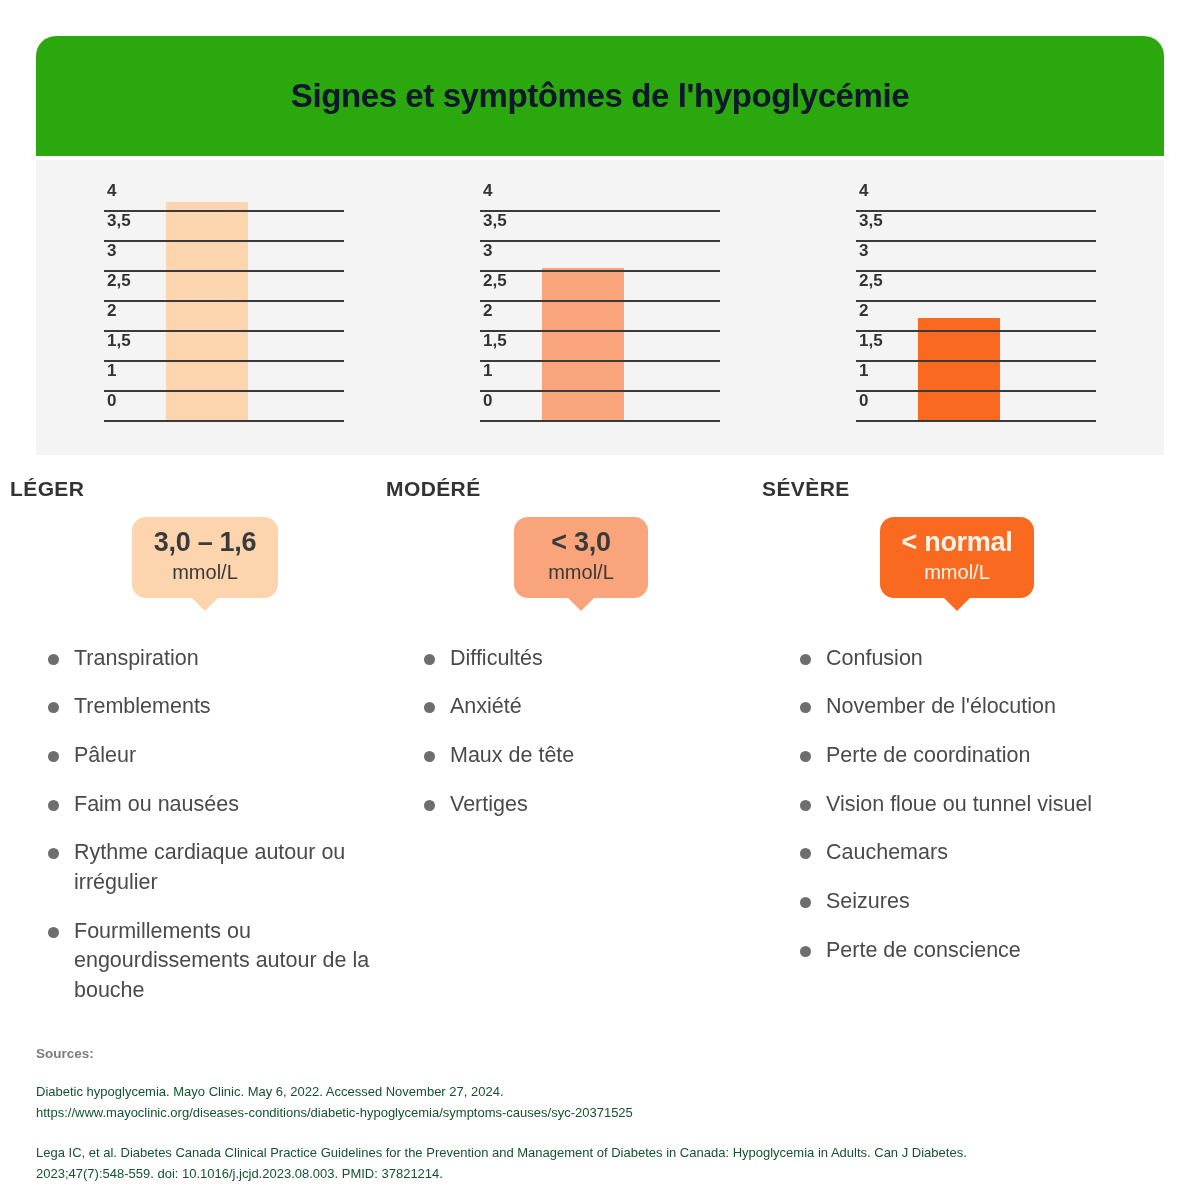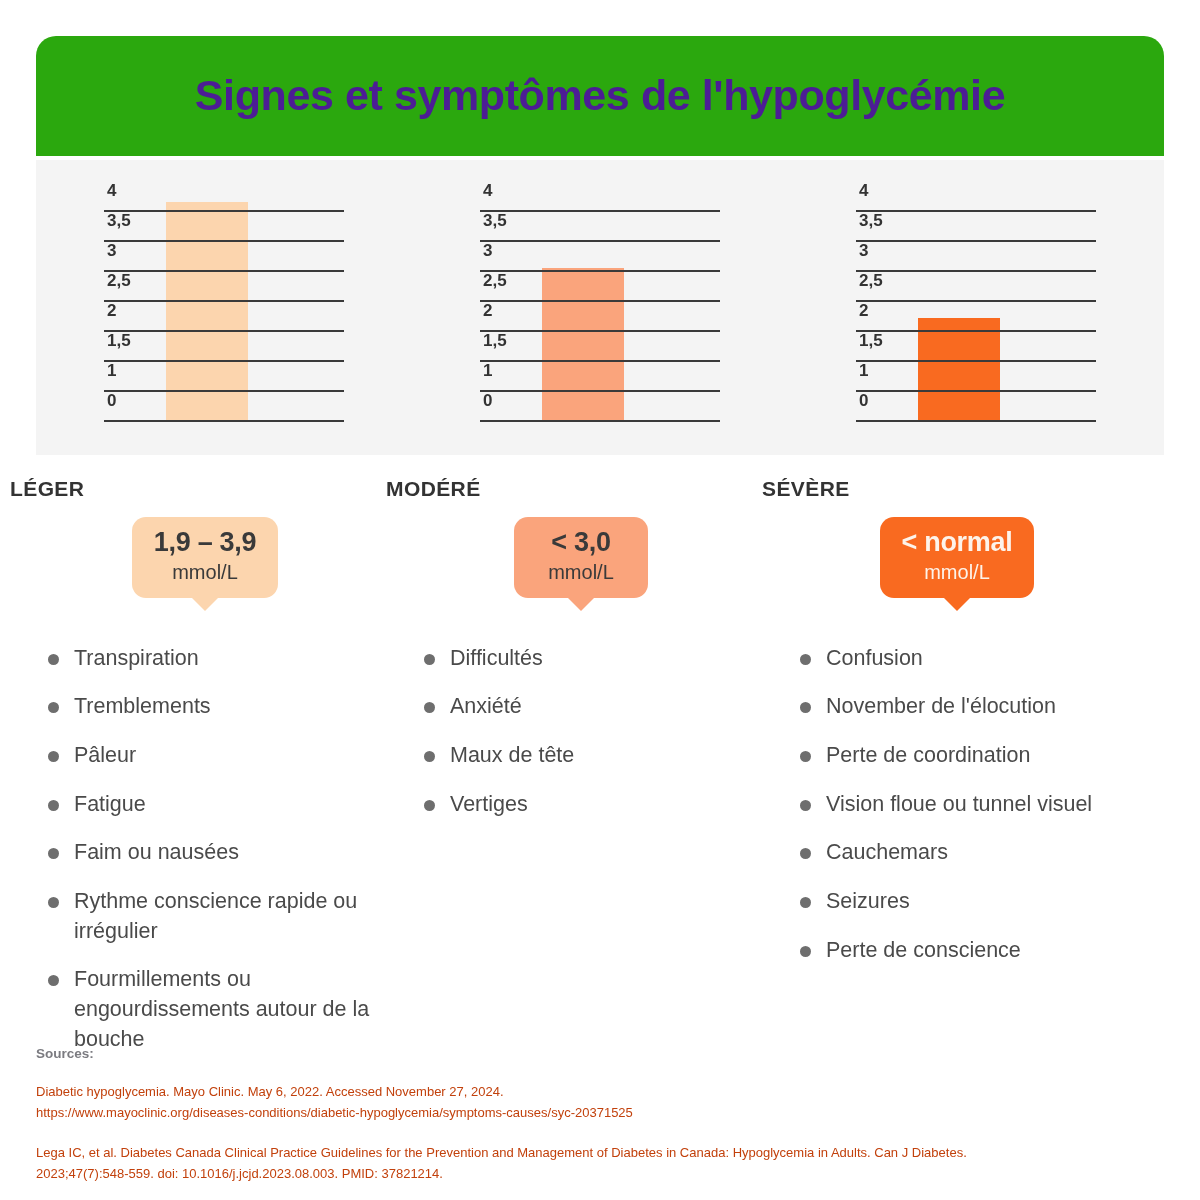--- a/index.html
+++ b/index.html
@@ -34,8 +34,8 @@
     justify-content: center;
   }
   .header-title {
-    color: #4c1d95;
-    font-size: 43px;
+    color: #0f172a;
+    font-size: 33px;
     font-weight: bold;
     letter-spacing: -0.4px;
     text-align: center;

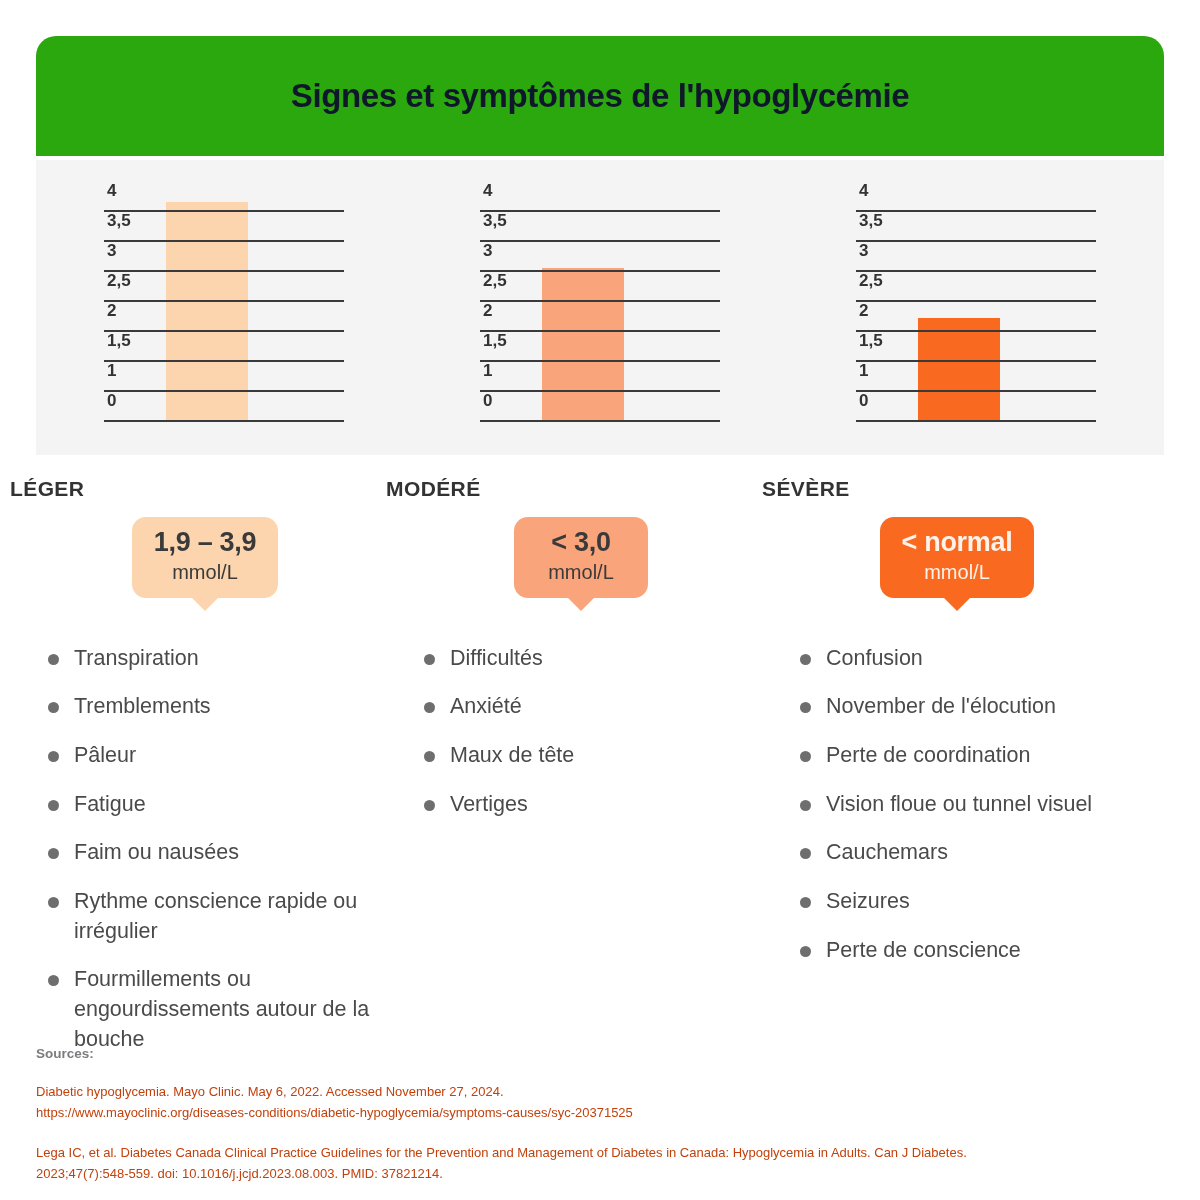--- a/index.html
+++ b/index.html
@@ -350,7 +350,7 @@
         <div class="severity-label">LÉGER</div>
         <div class="badge-wrap">
           <div class="badge" style="background: rgb(252, 213, 174); color: rgb(58, 58, 58);">
-            <div class="badge-value">1,9 – 3,9</div>
+            <div class="badge-value">3,0 – 1,6</div>
             <div class="badge-unit">mmol/L</div>
             <span class="badge-tail" style="border-top: 13px solid rgb(252, 213, 174);"></span>
           </div>

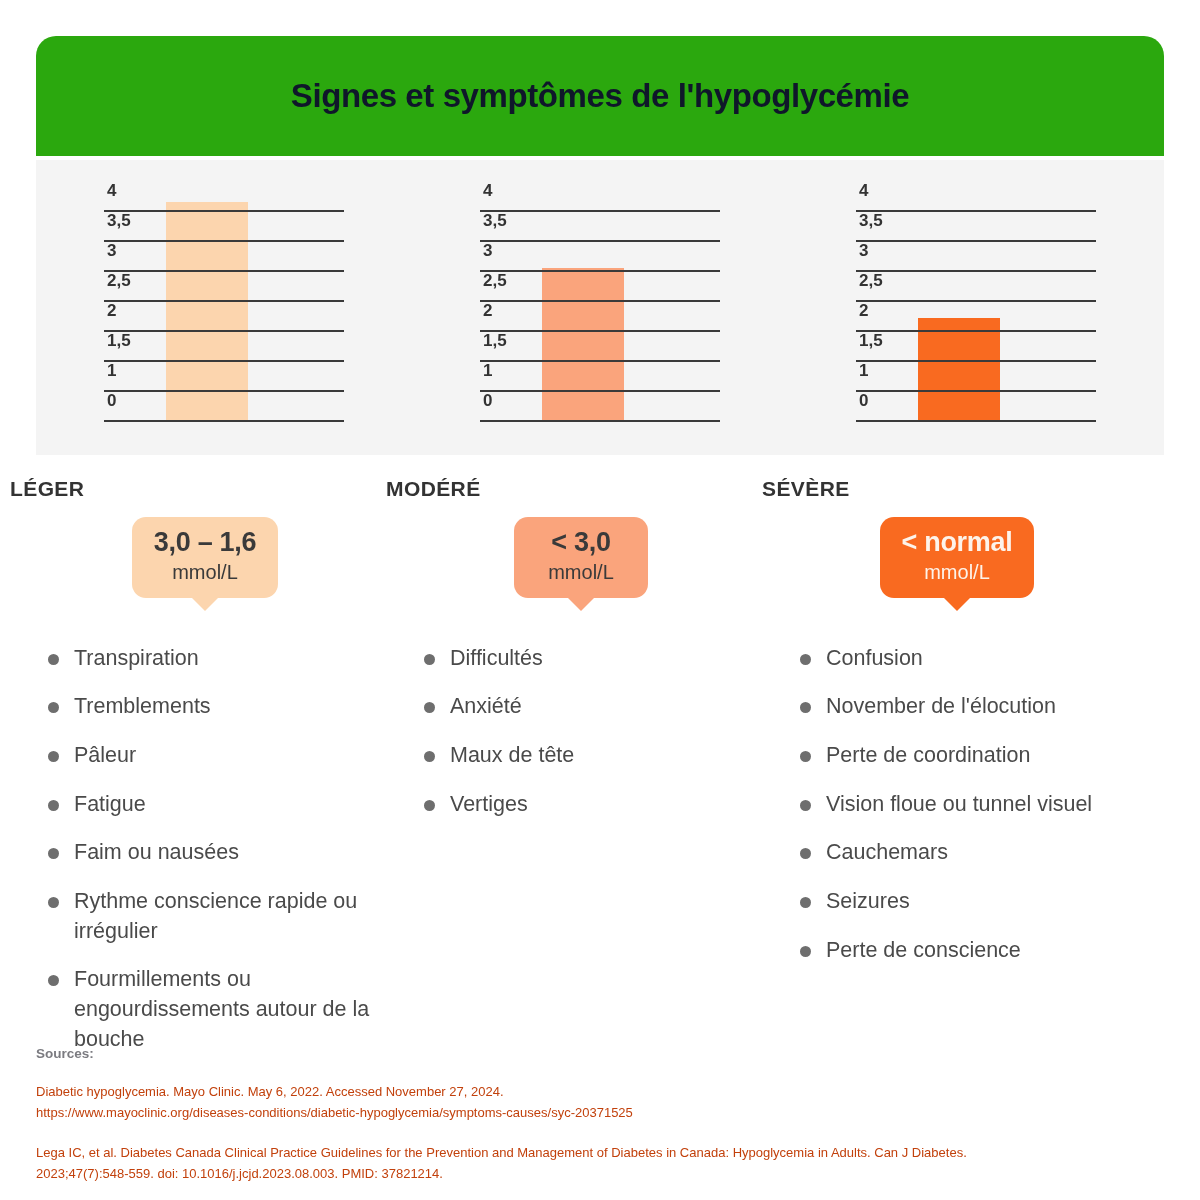--- a/index.html
+++ b/index.html
@@ -370,10 +370,6 @@
           </li>
           <li class="symptom-item">
             <span class="symptom-bullet"></span>
-            <span class="symptom-text">Fatigue</span>
-          </li>
-          <li class="symptom-item">
-            <span class="symptom-bullet"></span>
             <span class="symptom-text">Faim ou nausées</span>
           </li>
           <li class="symptom-item">

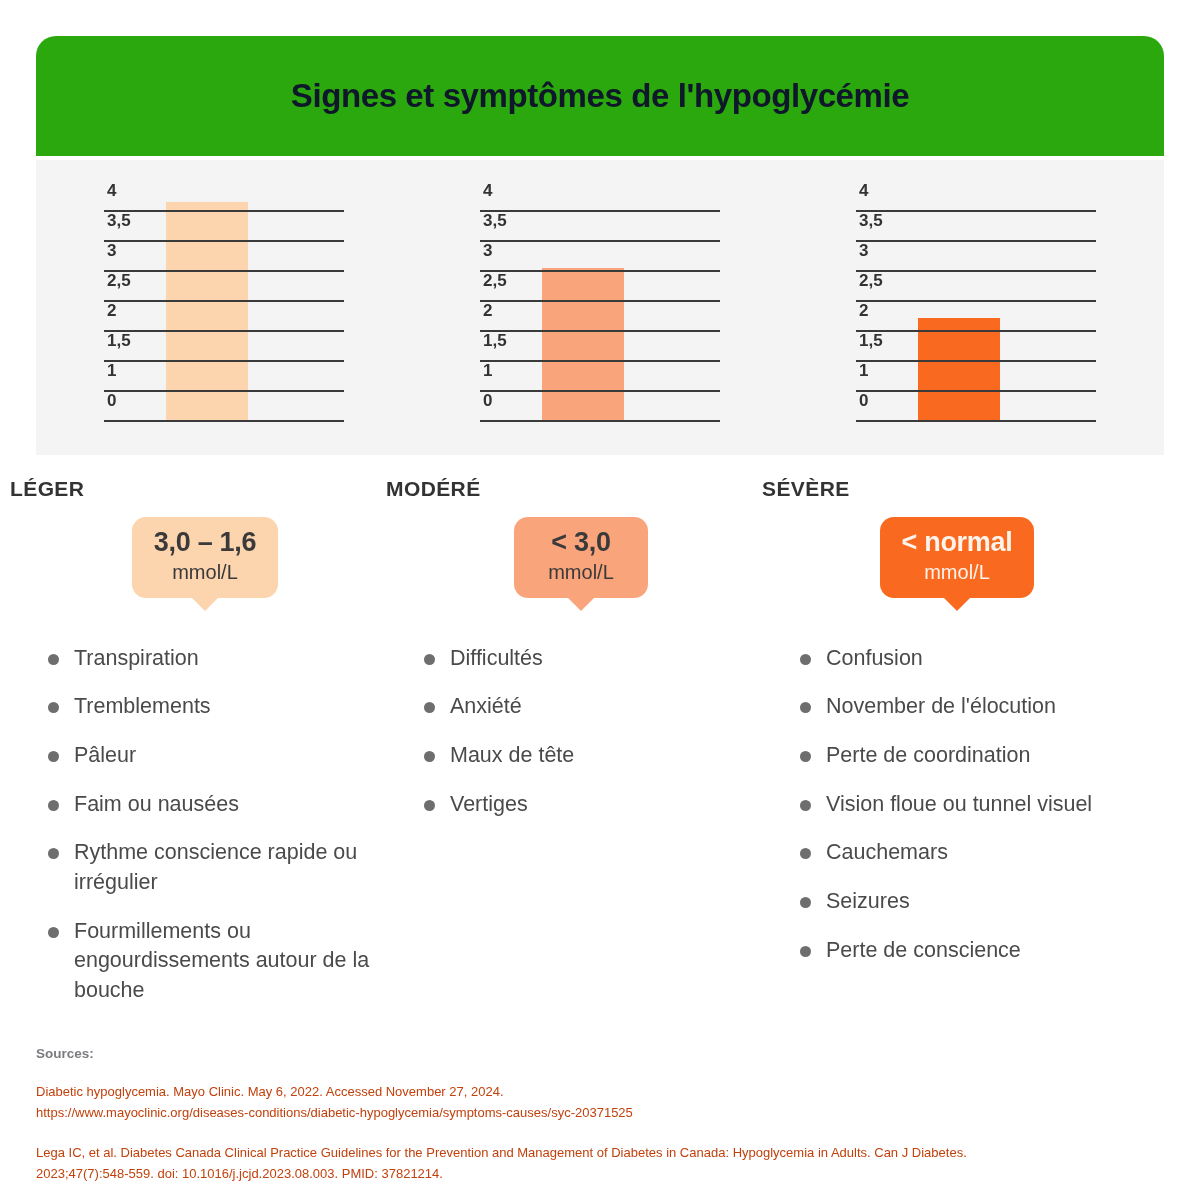--- a/index.html
+++ b/index.html
@@ -374,7 +374,7 @@
           </li>
           <li class="symptom-item">
             <span class="symptom-bullet"></span>
-            <span class="symptom-text">Rythme conscience rapide ou irrégulier</span>
+            <span class="symptom-text">Rythme cardiaque autour ou irrégulier</span>
           </li>
           <li class="symptom-item">
             <span class="symptom-bullet"></span>

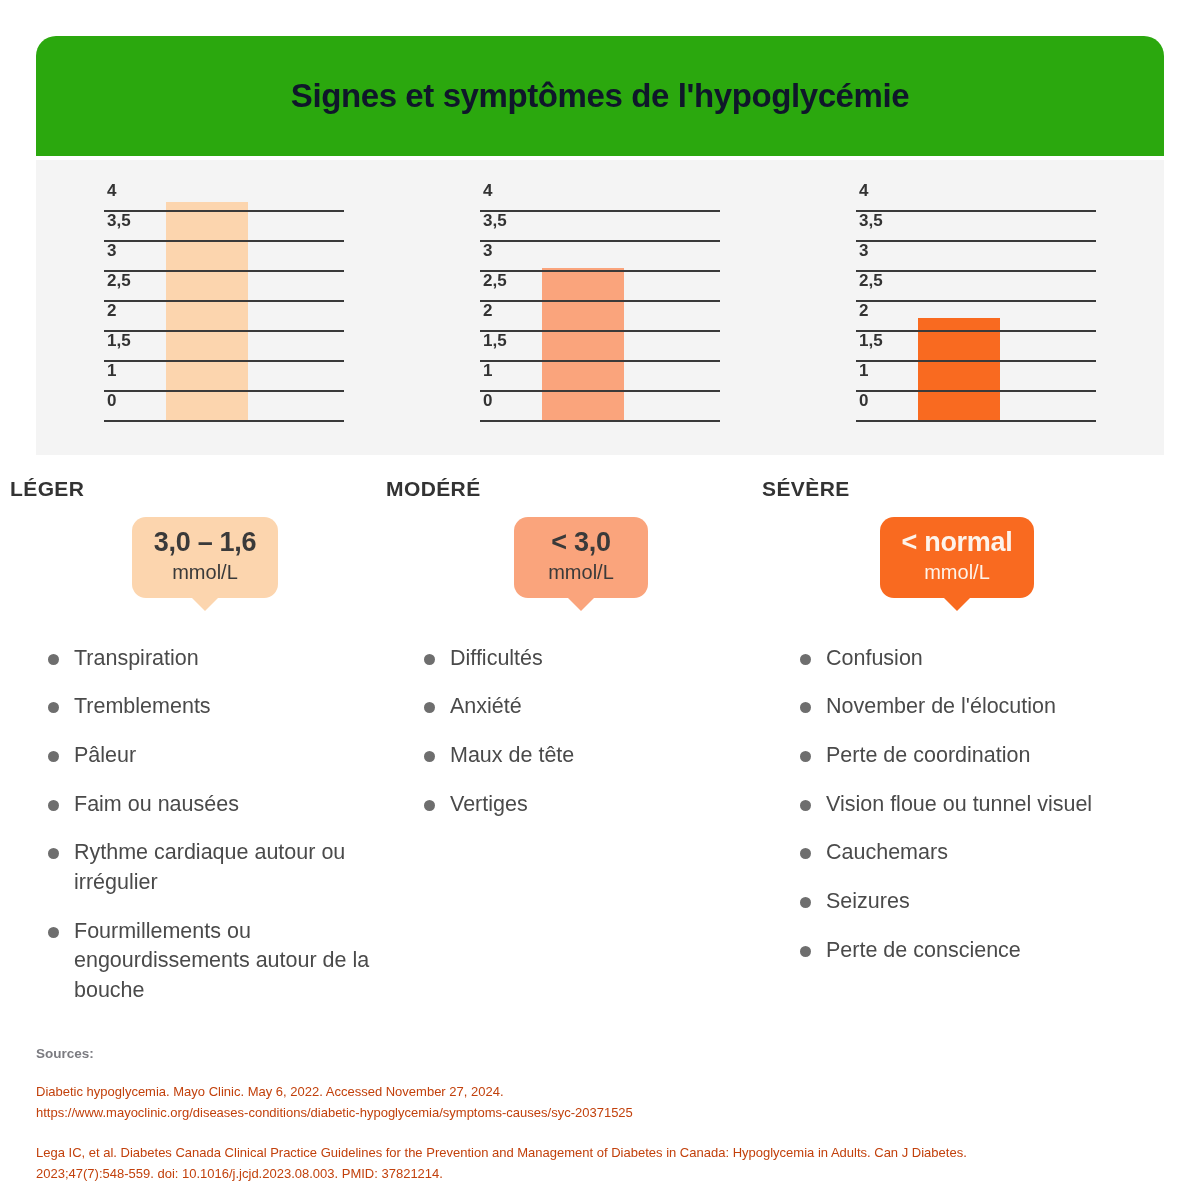--- a/index.html
+++ b/index.html
@@ -210,7 +210,7 @@
   }
   .source-entry {
     font-size: 13px;
-    color: #c2410c;
+    color: #14532d;
     line-height: 1.65;
     margin-bottom: 18px;
   }

